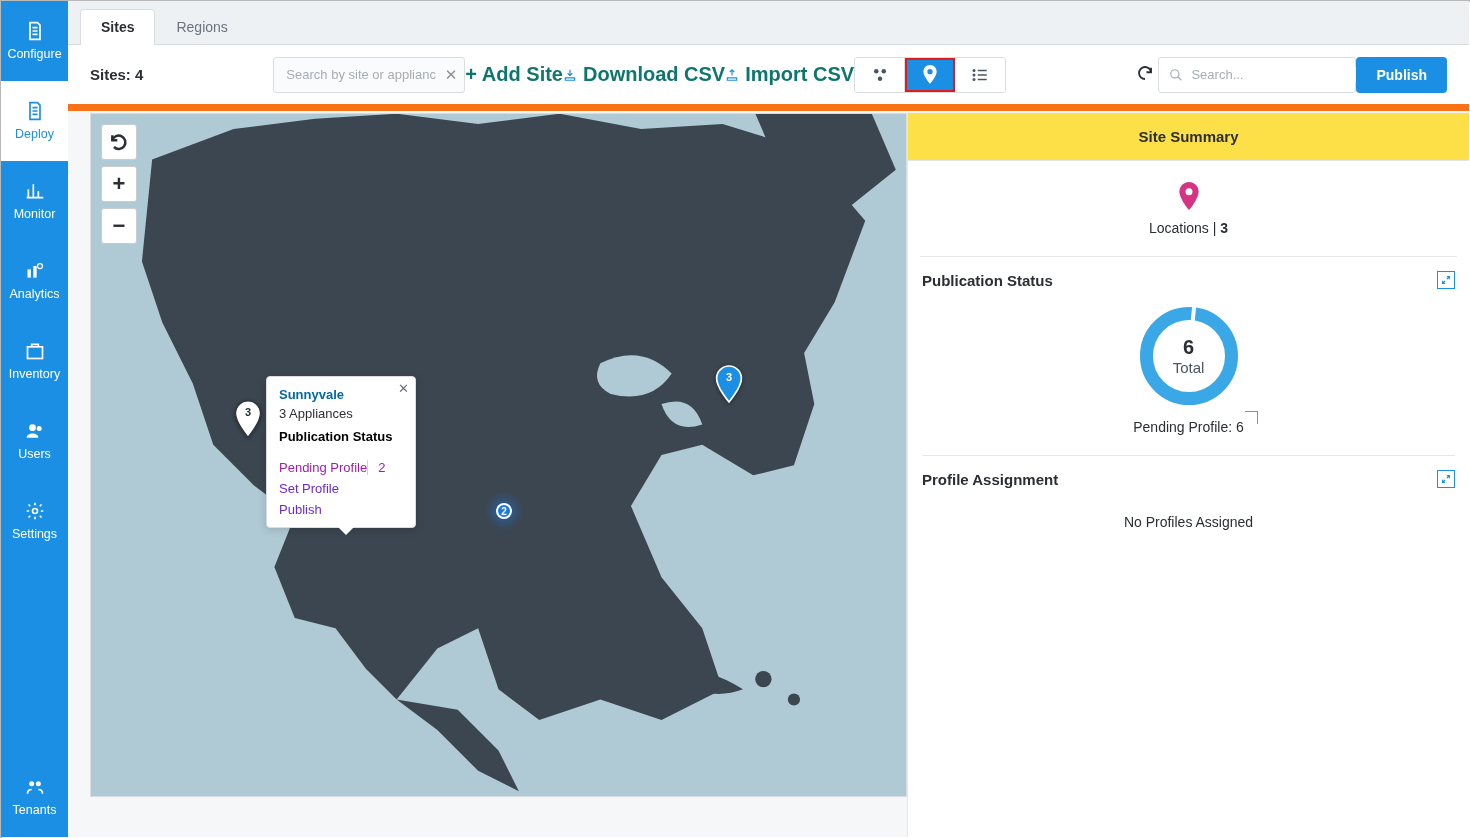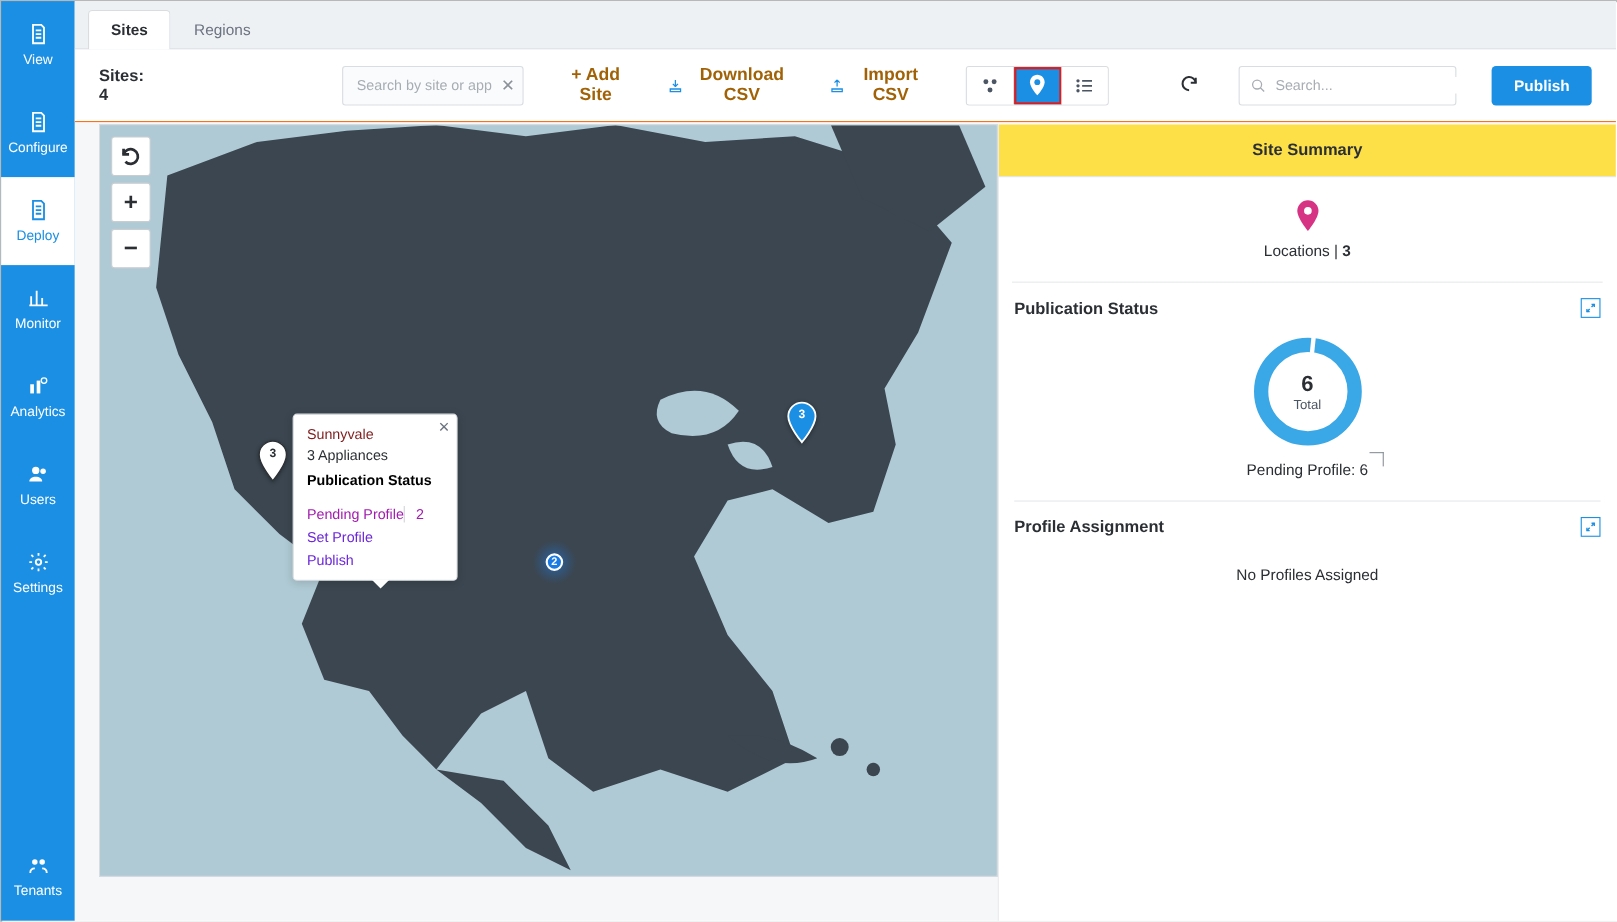--- a/index.html
+++ b/index.html
@@ -100,15 +100,6 @@
 <body>
 
 <nav class="sidebar">
-  <div class="sidebar-item">
-    <span class="sidebar-icon">
-        <svg viewBox="0 0 24 24">
-          <path d="M6 2h9l3 3v17H6z" fill="none" stroke="currentColor" stroke-width="2"></path>
-          <path d="M9 8h6M9 12h6M9 16h6" stroke="currentColor" stroke-width="2"></path>
-        </svg>
-      </span>
-    <span>View</span>
-  </div>
   <div class="sidebar-item">
     <span class="sidebar-icon">
         <svg viewBox="0 0 24 24">

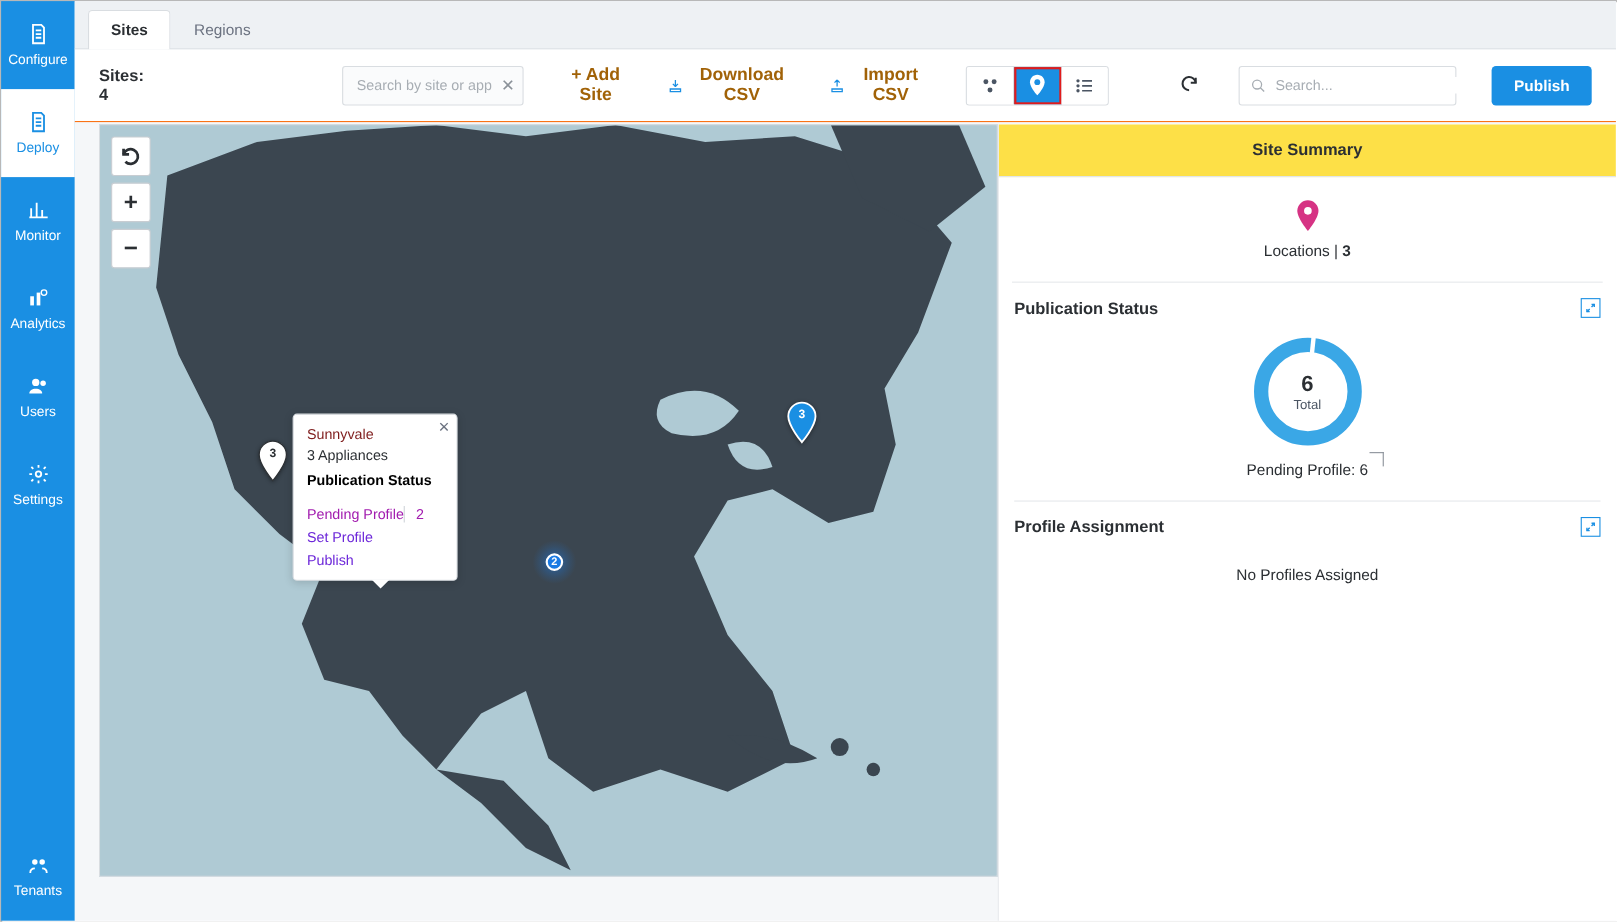--- a/index.html
+++ b/index.html
@@ -22,7 +22,7 @@
 .tab.active { background: #fff; border-color: #d9dde1; color: #2b2f33; font-weight: 600; border-radius: 4px 4px 0 0; }
 
 
-.toolbar { height: 66px; background: #fff; display: flex; align-items: center; padding: 0 22px; gap: 32px; border-bottom: 1px solid #f97316; }
+.toolbar { height: 66px; background: #fff; display: flex; align-items: center; padding: 0 22px; gap: 0; border-bottom: 7px solid #f97316; }
 .sites-count { font-size: 15px; font-weight: 600; color: #2b2f33; }
 .search-box { position: relative; width: 192px; }
 .search-box input { width: 100%; height: 36px; border: 1px solid #d9dde1; border-radius: 3px; padding: 0 28px 0 12px; font-size: 13px; background: #fafbfc; color: #333; }

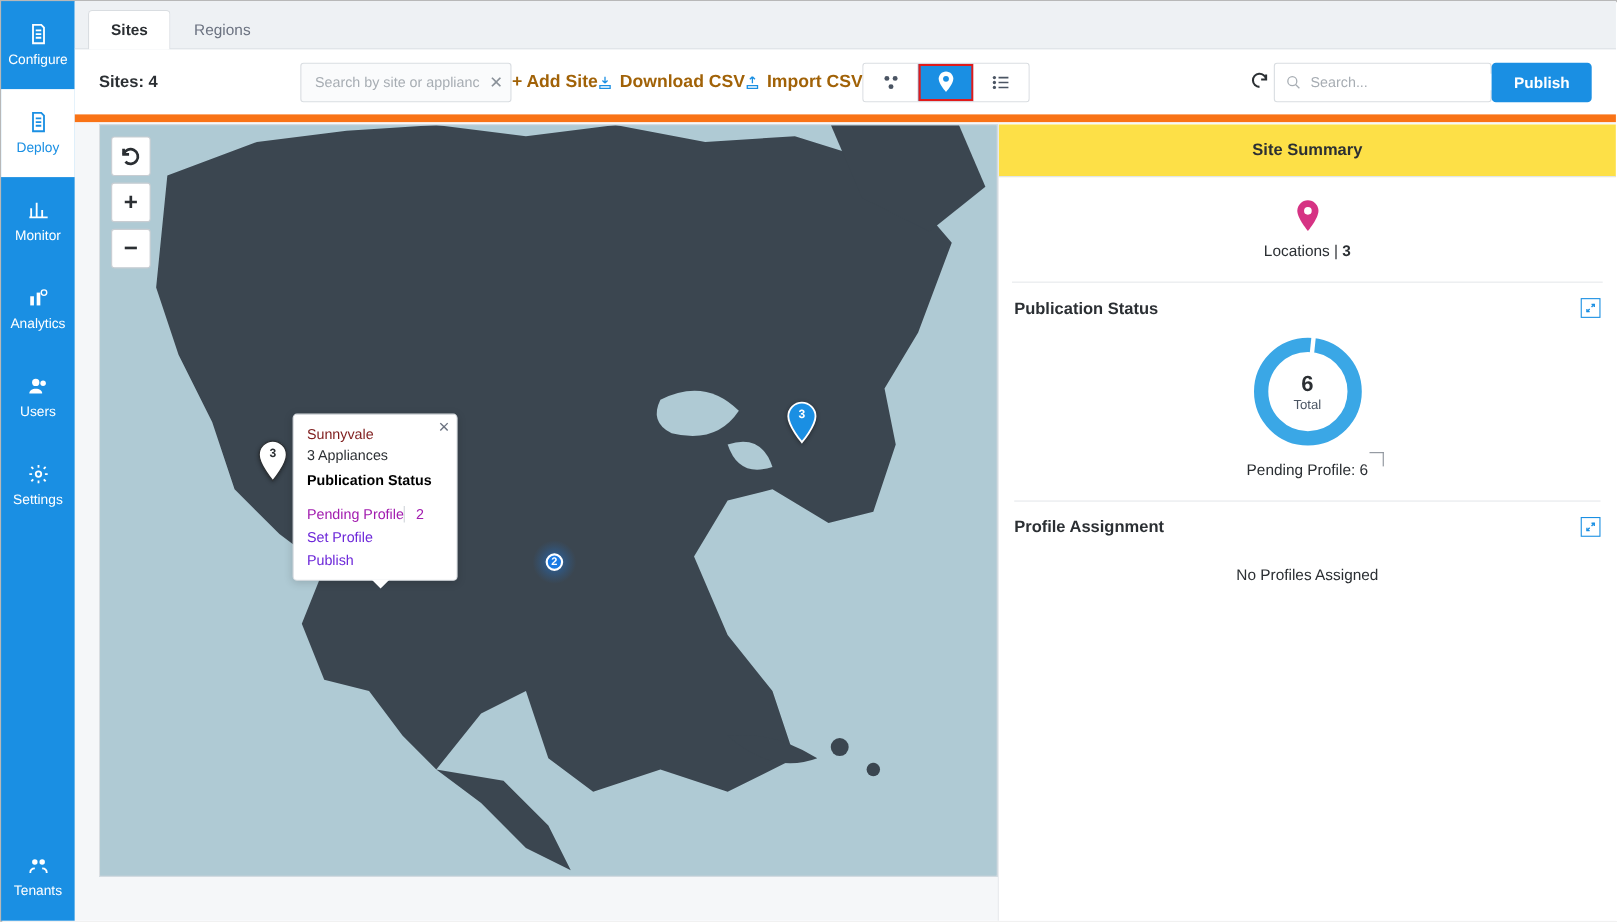--- a/index.html
+++ b/index.html
@@ -28,7 +28,7 @@
 .search-box input { width: 100%; height: 36px; border: 1px solid #d9dde1; border-radius: 3px; padding: 0 28px 0 12px; font-size: 13px; background: #fafbfc; color: #333; }
 .search-box input::placeholder { color: #a7adb3; }
 .search-clear { position: absolute; right: 8px; top: 50%; transform: translateY(-50%); color: #8a9199; font-size: 15px; cursor: pointer; }
-.link-btn { color: #a16207; font-size: 16px; font-weight: 600; background: none; border: none; cursor: pointer; display: inline-flex; align-items: center; gap: 6px; }
+.link-btn { color: #0f766e; font-size: 20px; font-weight: 600; background: none; border: none; cursor: pointer; display: inline-flex; align-items: center; gap: 6px; }
 .link-btn .ic { width: 14px; height: 14px; }
 .view-toggle { display: flex; border: 1px solid #d9dde1; border-radius: 3px; overflow: hidden; }
 .view-toggle button { width: 50px; height: 34px; border: none; background: #fff; cursor: pointer; display: flex; align-items: center; justify-content: center; color: #4b5563; border-right: 1px solid #d9dde1; }

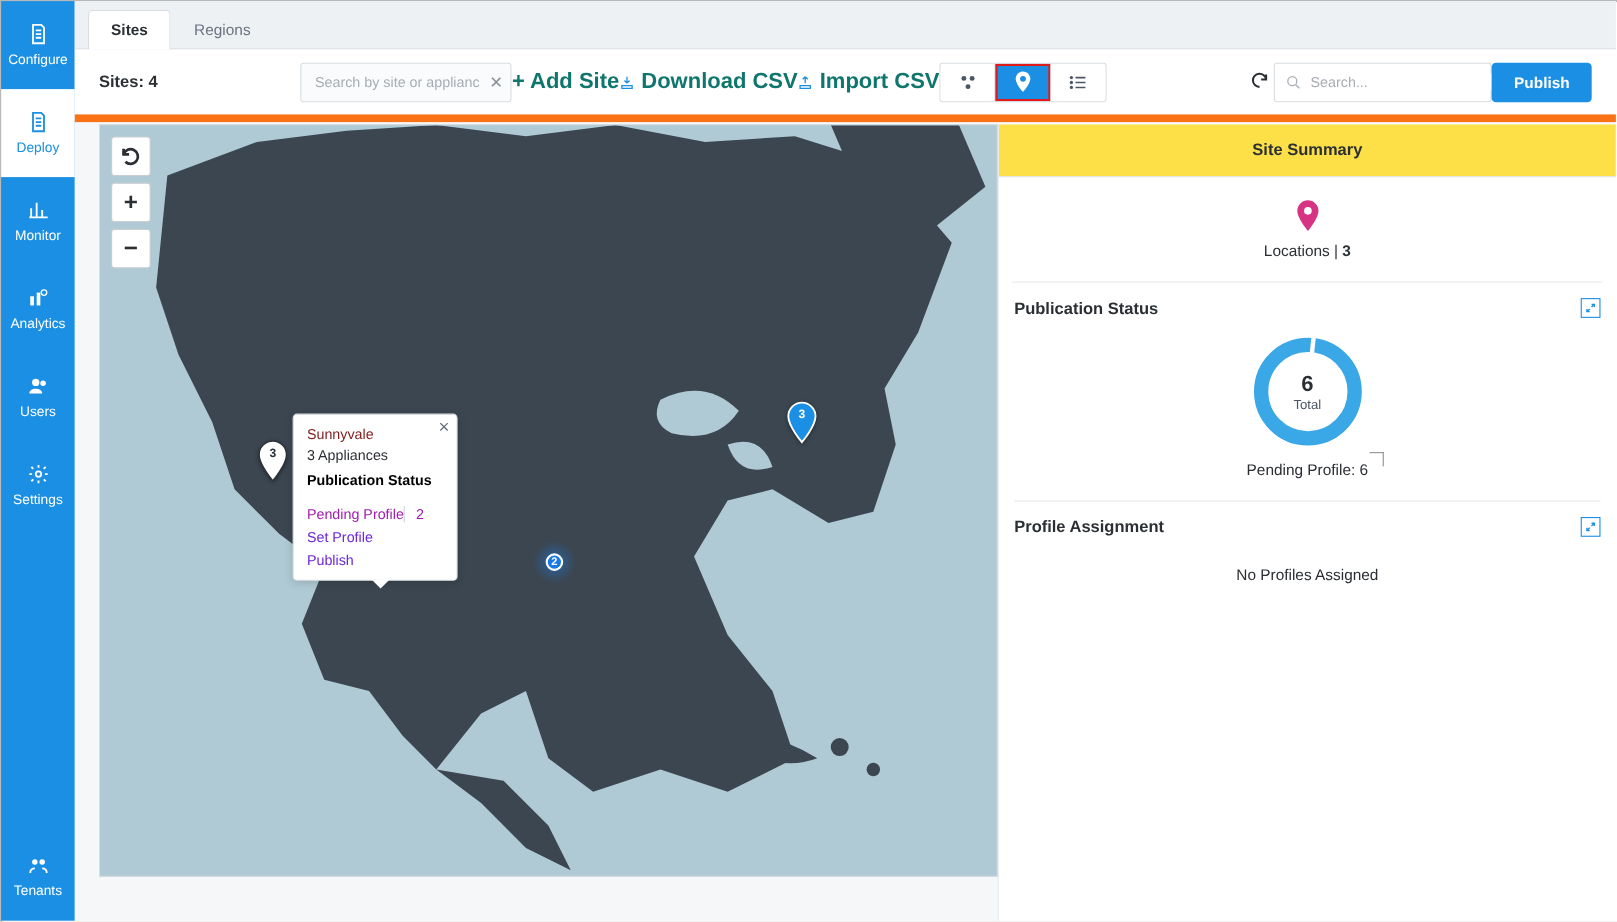--- a/index.html
+++ b/index.html
@@ -135,6 +135,15 @@
         </svg>
       </span>
     <span>Analytics</span>
+  </div>
+  <div class="sidebar-item">
+    <span class="sidebar-icon">
+        <svg viewBox="0 0 24 24">
+          <rect x="3" y="7" width="18" height="14" fill="none" stroke="currentColor" stroke-width="2"></rect>
+          <path d="M8 7V4h8v3" stroke="currentColor" stroke-width="2" fill="none"></path>
+        </svg>
+      </span>
+    <span>Inventory</span>
   </div>
   <div class="sidebar-item">
     <span class="sidebar-icon">

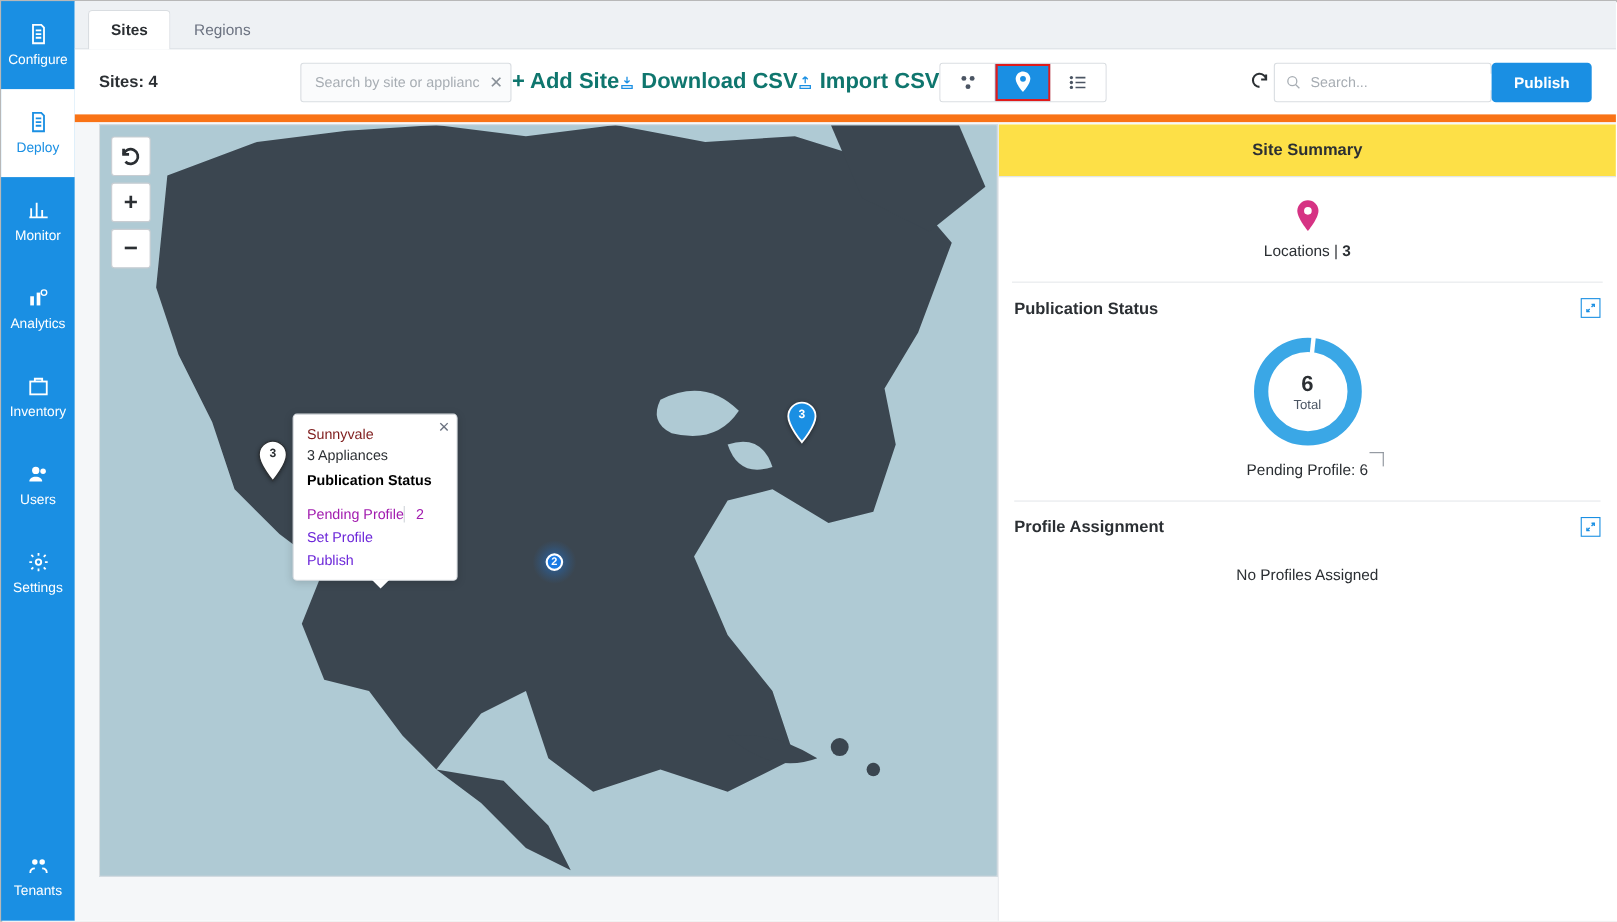--- a/index.html
+++ b/index.html
@@ -87,7 +87,7 @@
 .donut .gap { position: absolute; top: -2px; left: 50%; width: 4px; height: 17px; background: #fff; transform: translateX(-50%) rotate(6deg); transform-origin: 50% 51px; }
 .donut .center { position: absolute; inset: 0; display: flex; flex-direction: column; align-items: center; justify-content: center; }
 .donut .center .n { font-size: 20px; font-weight: 600; color: #2b2f33; }
-.donut .center .t { font-size: 12px; color: #4b5563; }
+.donut .center .t { font-size: 15px; color: #4b5563; }
 .donut-label { margin-top: 14px; font-size: 14px; color: #2b2f33; position: relative; }
 .donut-label::after { content: ""; position: absolute; right: -14px; top: -8px; width: 12px; height: 12px; border-top: 1px solid #8a9199; border-right: 1px solid #8a9199; }
 .divider { height: 1px; background: #e5e8eb; margin: 6px 14px 0; }

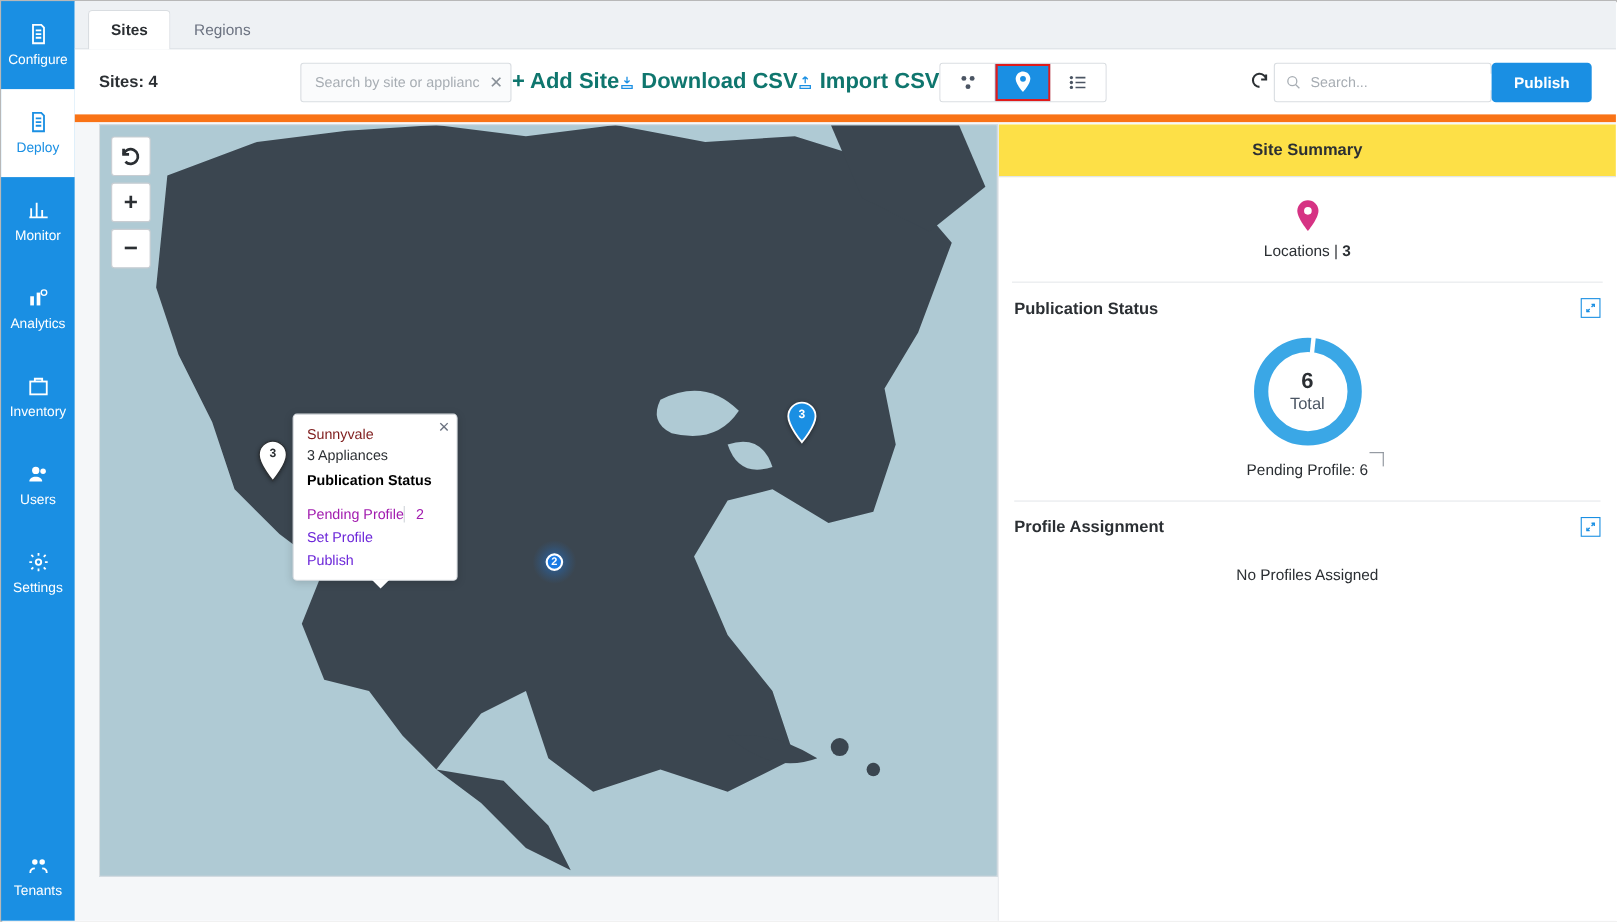--- a/index.html
+++ b/index.html
@@ -64,7 +64,7 @@
 .popup { position: absolute; left: 175px; top: 262px; width: 150px; background: #fff; border: 1px solid #d9dde1; border-radius: 4px; box-shadow: 0 2px 8px rgba(0,0,0,.15); padding: 10px 12px; font-size: 13px; }
 .popup::after { content: ""; position: absolute; bottom: -8px; left: 48%; width: 0; height: 0; border-left: 8px solid transparent; border-right: 8px solid transparent; border-top: 8px solid #fff; }
 .popup .close { position: absolute; right: 6px; top: 4px; font-size: 13px; color: #6b7280; cursor: pointer; }
-.popup .title { font-weight: 400; color: #7f1d1d; }
+.popup .title { font-weight: 700; color: #0369a1; }
 .popup .sub { margin-top: 4px; color: #2b2f33; }
 .popup .sect { margin-top: 8px; font-weight: 700; }
 .popup .row { display: flex; margin-top: 16px; color: #a21caf; }

